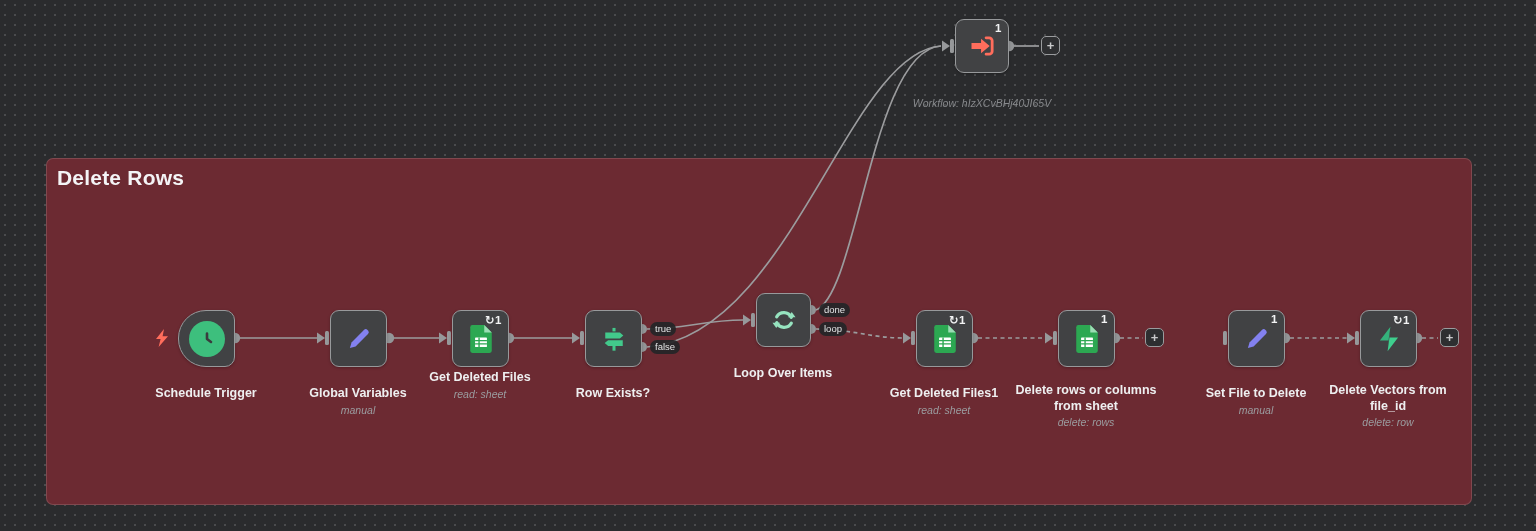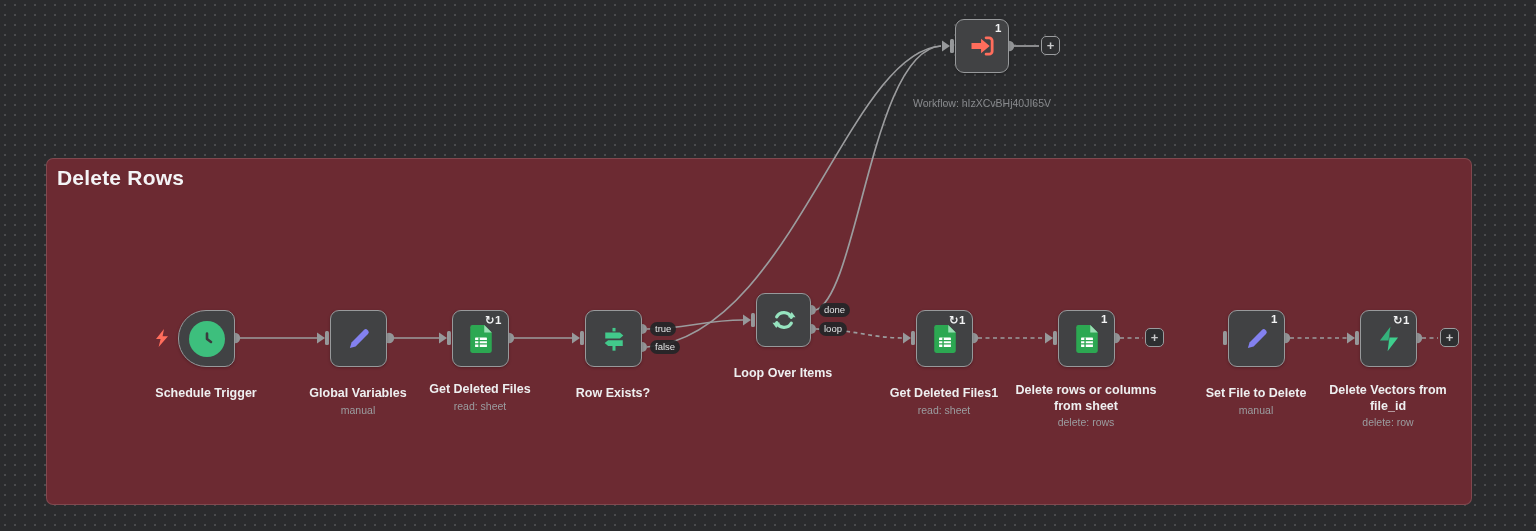--- a/index.html
+++ b/index.html
@@ -46,7 +46,7 @@
     line-height:1.26;white-space:pre-line;
   }
   .nsub{
-    display:block;margin-top:2px;font-size:10.5px;font-weight:400;color:#9b9da0;
+    display:block;margin-top:2px;font-size:10.5px;font-weight:400;color:#9b9da0;font-style:italic;
   }
   .nsub.dim{color:#87898c;}
   .chip{

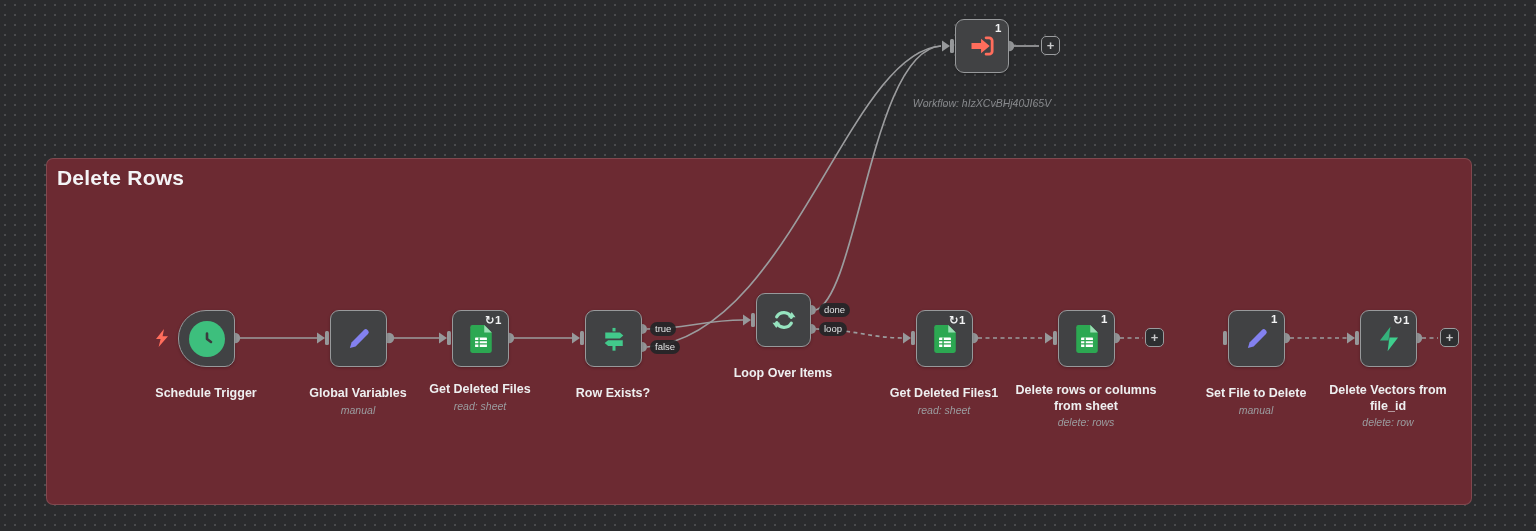--- a/index.html
+++ b/index.html
@@ -163,7 +163,7 @@
       </svg>
     </div>
   </div>
-  <div class="nlabel" style="left:480px;top:366px">
+  <div class="nlabel" style="left:480px;top:354px">
     <span>Get Deleted Files</span>
     <span class="nsub">read: sheet</span>
   </div>

